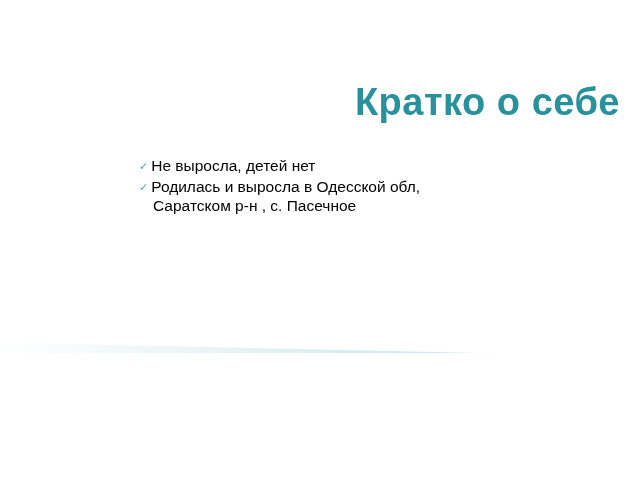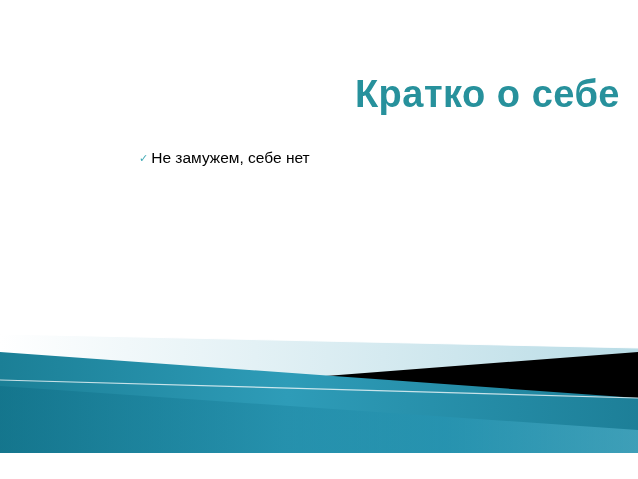--- a/index.html
+++ b/index.html
@@ -13,9 +13,10 @@
   #slide {
     position: relative;
     width: 638px;
-    height: 453px;
+    height: 345px;
     background: #ffffff;
     overflow: hidden;
+    margin-top: 8px;
   }
   #slide-bg {
     position: absolute;

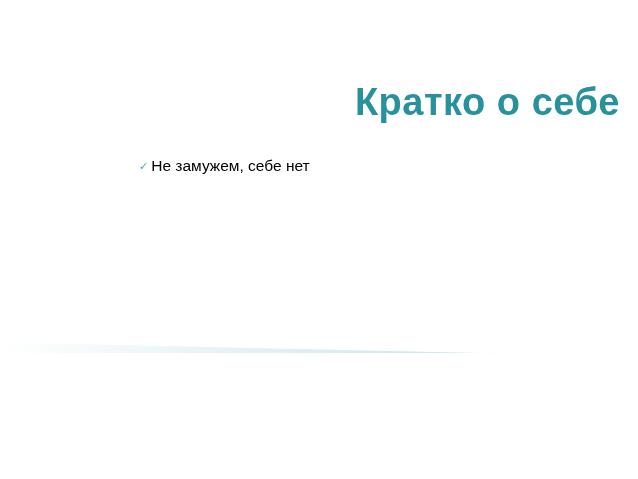--- a/index.html
+++ b/index.html
@@ -100,7 +100,7 @@
   <div id="title">Кратко о себе</div>
 
   <div id="body-block">
-    <div class="bullet-item"><span class="tick">✓</span><span>Не замужем, себе нет</span></div>
+    <div class="bullet-item"><span class="tick">✓</span><span>Не выросла, детей нет</span></div>
   </div>
 
 </div>

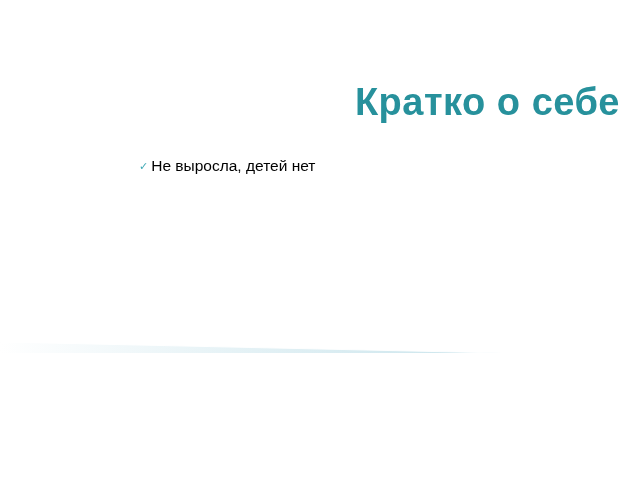--- a/index.html
+++ b/index.html
@@ -101,6 +101,7 @@
 
   <div id="body-block">
     <div class="bullet-item"><span class="tick">✓</span><span>Не выросла, детей нет</span></div>
+    <div class="bullet-item"><span class="tick">✓</span><span>Родилась и выросла в Одесской обл, Саратском р-н , с. Пасечное</span></div>
   </div>
 
 </div>

